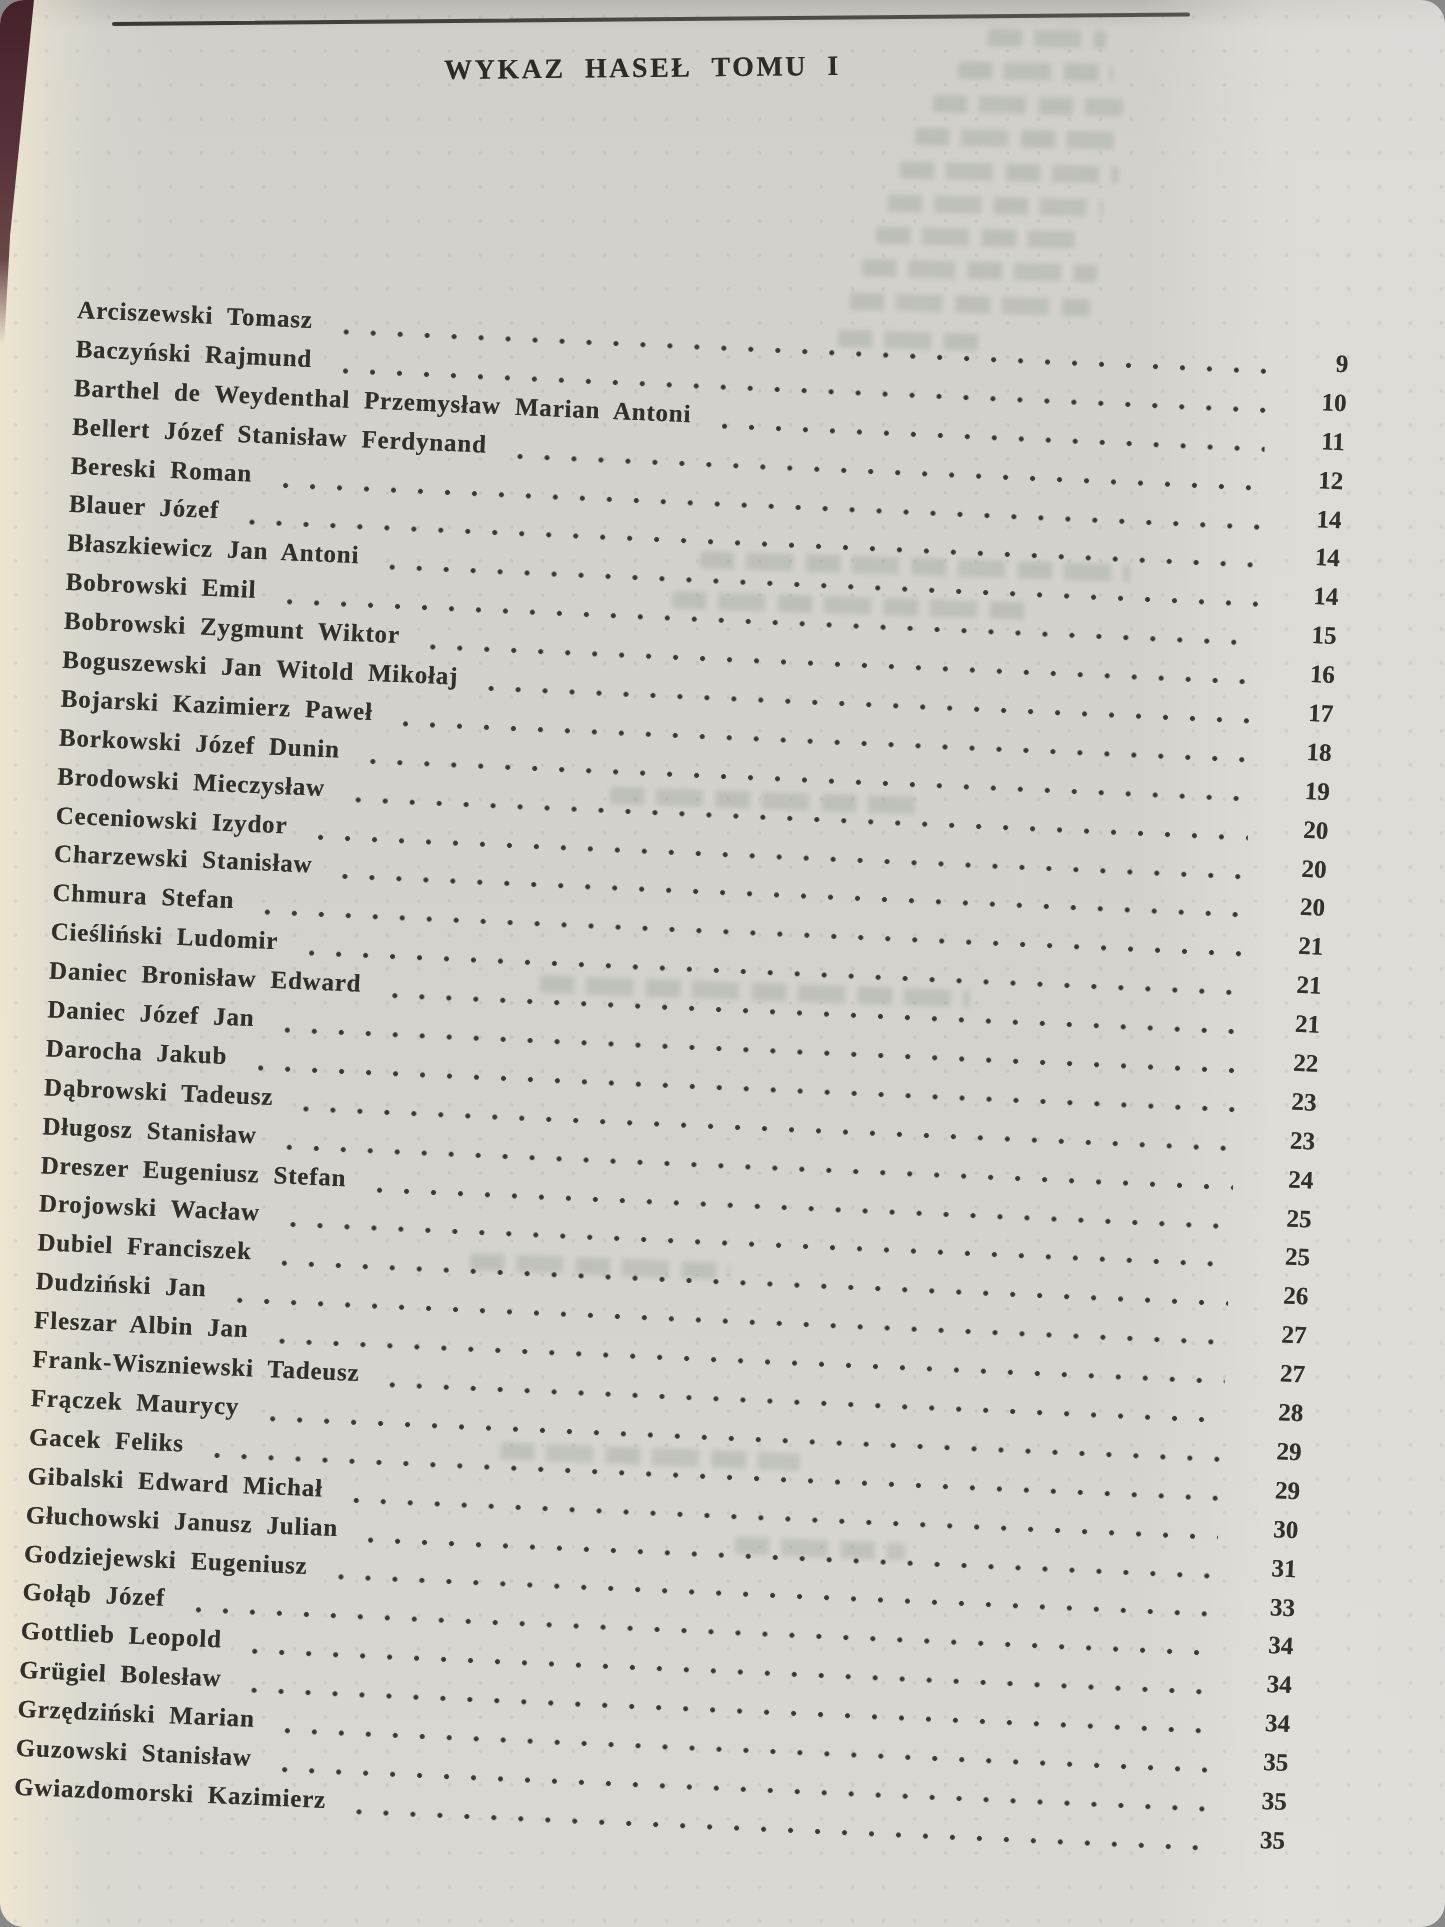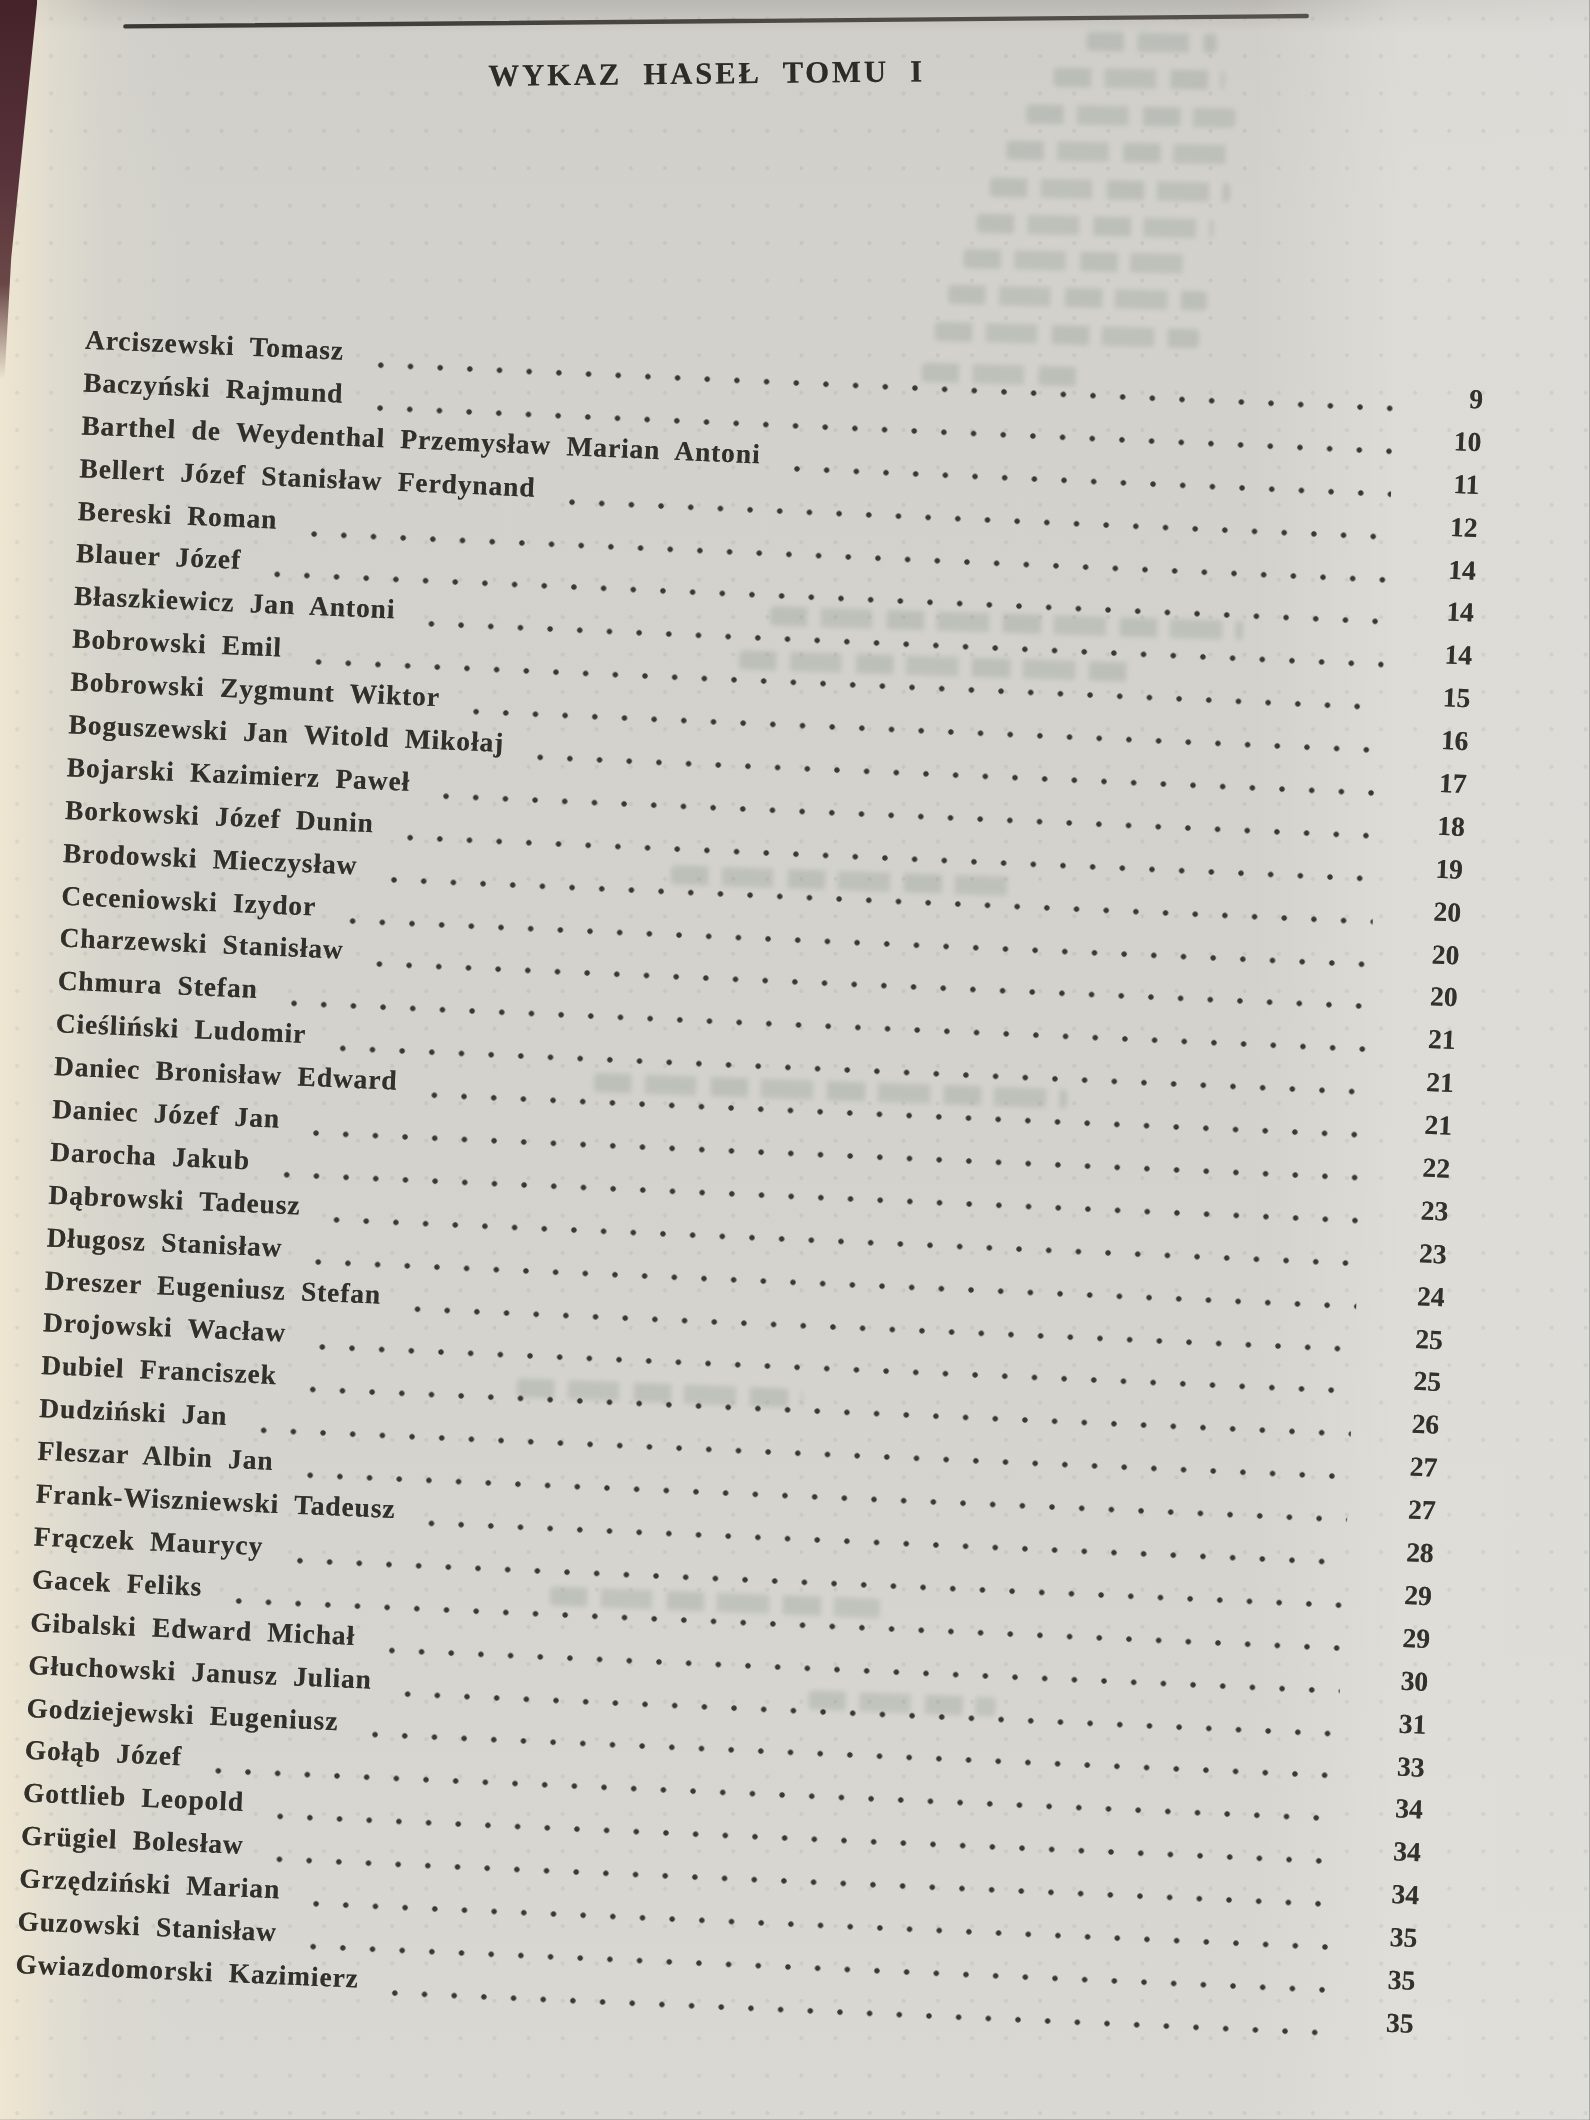--- a/index.html
+++ b/index.html
@@ -17,6 +17,7 @@
       linear-gradient(180deg, rgba(158,156,150,.45) 0px, rgba(158,156,150,0) 30px),
       
       linear-gradient(180deg, #cfcec9 0%, #d2d1cb 10%, #d3d2cc 55%, #d6d5cf 82%, #d9d8d2 100%);
+    border-radius: 24px;
   }
   
   .page::before{

